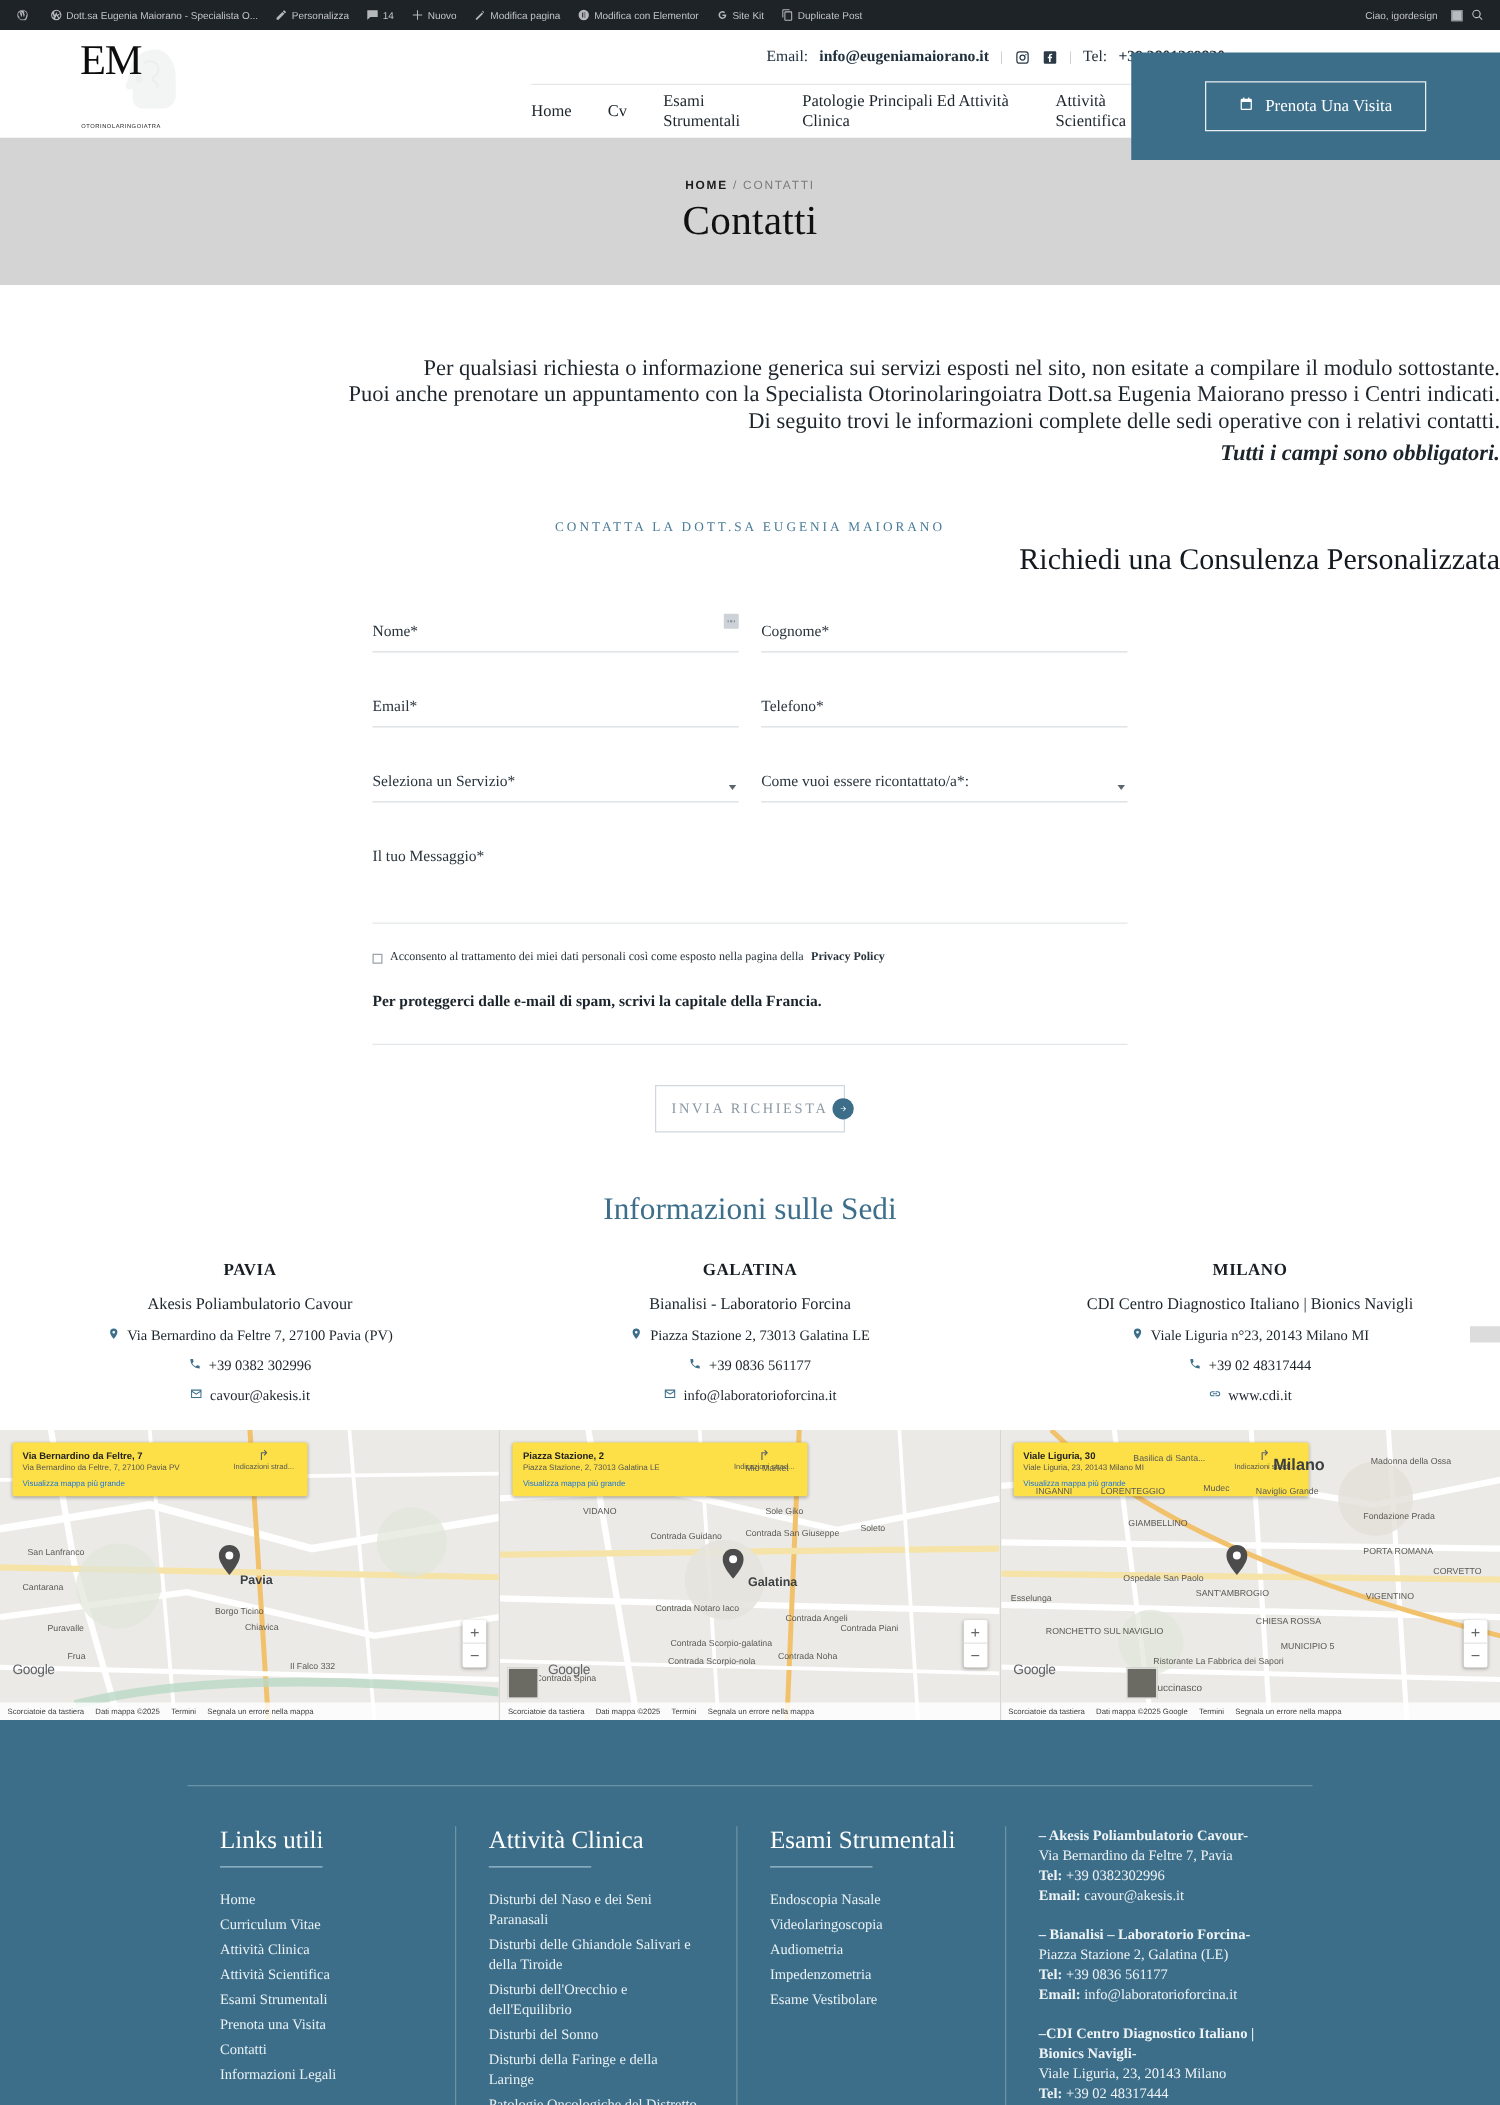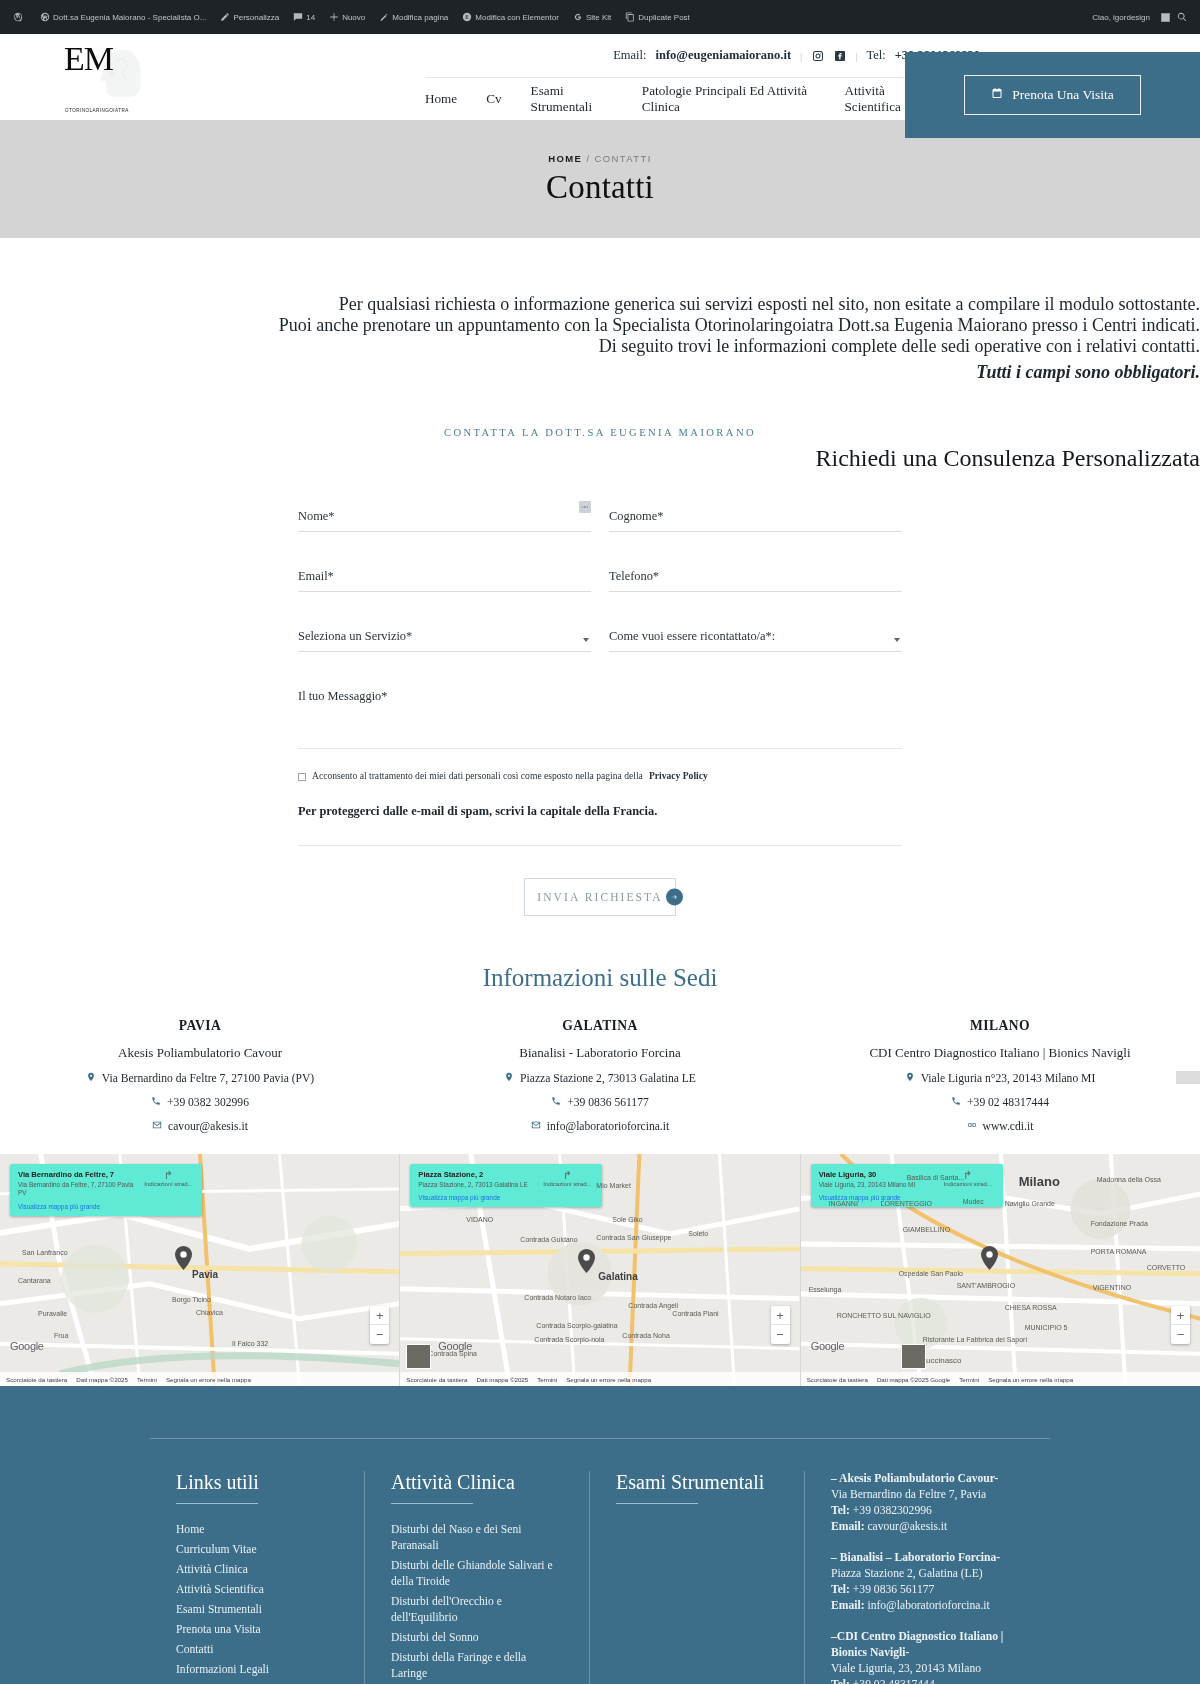--- a/index.html
+++ b/index.html
@@ -13,7 +13,7 @@
 
   
   .adminbar {
-    height: 34px;
+    height: 24px;
     background: #1d2327;
     color: #c3c4c7;
     font-family: "Liberation Sans", sans-serif;

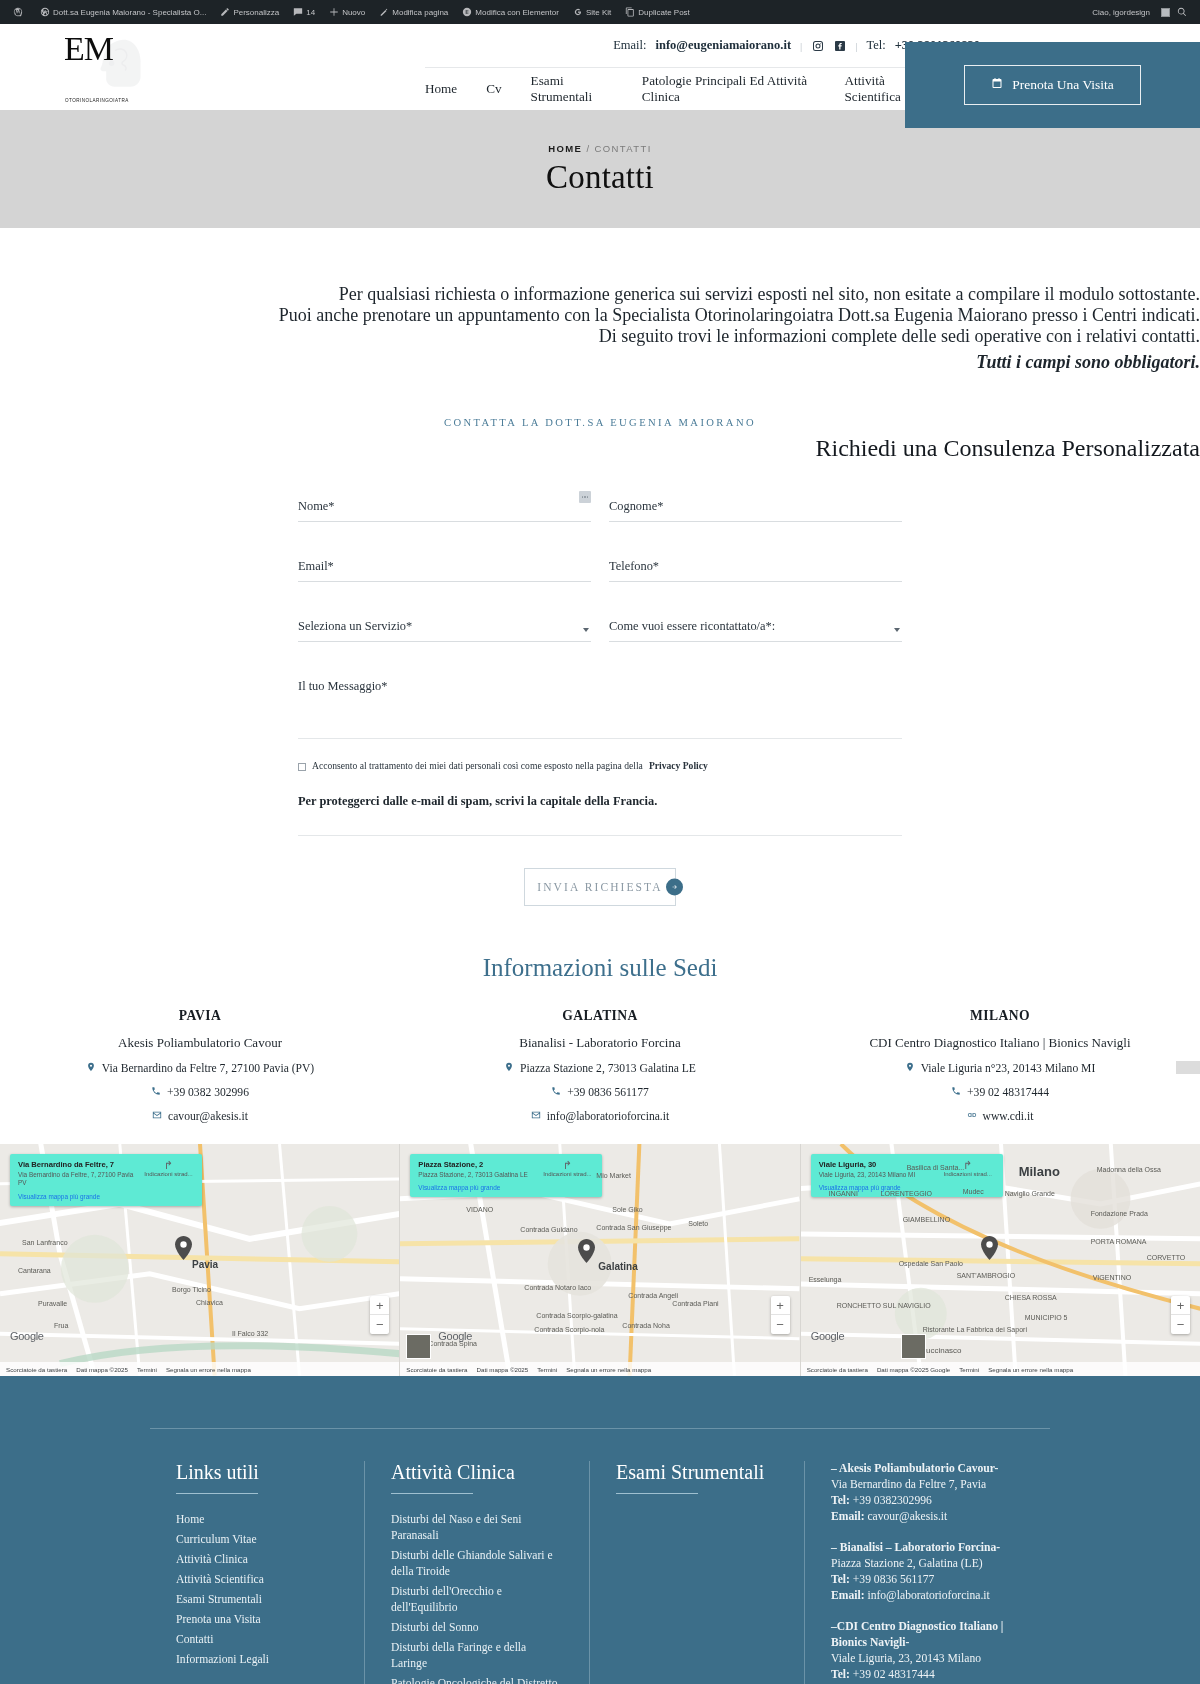--- a/index.html
+++ b/index.html
@@ -238,8 +238,8 @@
   .map .roads { position:absolute; inset:0; }
   .map-card {
     position:absolute; left: 10px; top: 10px;
-    background:#5eead4; border-radius:2px; box-shadow:0 1px 3px rgba(0,0,0,.28);
-    padding: 6px 8px; width: 192px;
+    background:#fde047; border-radius:2px; box-shadow:0 1px 3px rgba(0,0,0,.28);
+    padding: 6px 8px; width: 236px;
     display:flex; justify-content:space-between; gap:6px;
   }
   .map-card .t { font-size:7.6px; font-weight:700; color:#222; }

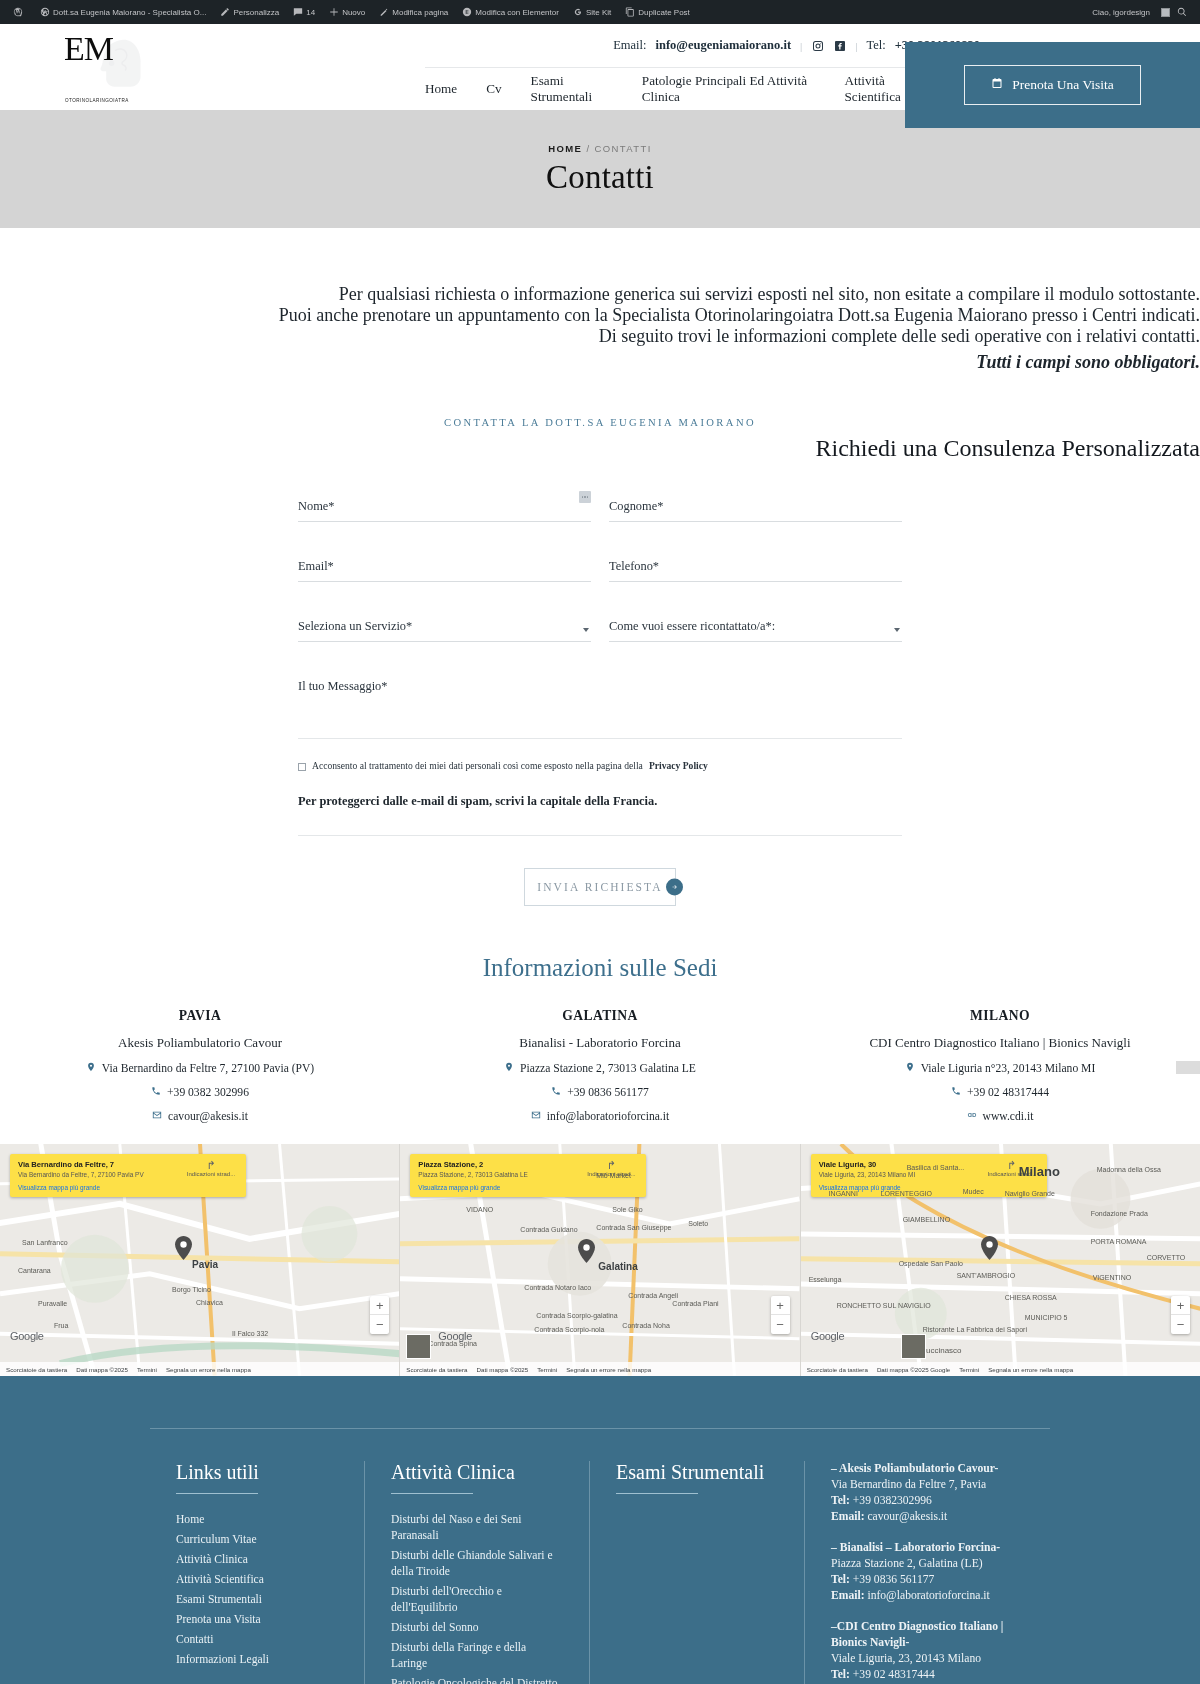--- a/index.html
+++ b/index.html
@@ -844,6 +844,13 @@
     <div class="fcol c3">
       <h4>Esami Strumentali</h4>
       <div class="hr"></div>
+      <ul>
+        <li><a href="#">Endoscopia Nasale</a></li>
+        <li><a href="#">Videolaringoscopia</a></li>
+        <li><a href="#">Audiometria</a></li>
+        <li><a href="#">Impedenzometria</a></li>
+        <li><a href="#">Esame Vestibolare</a></li>
+      </ul>
     </div>
 
     <div class="fcol c4">

